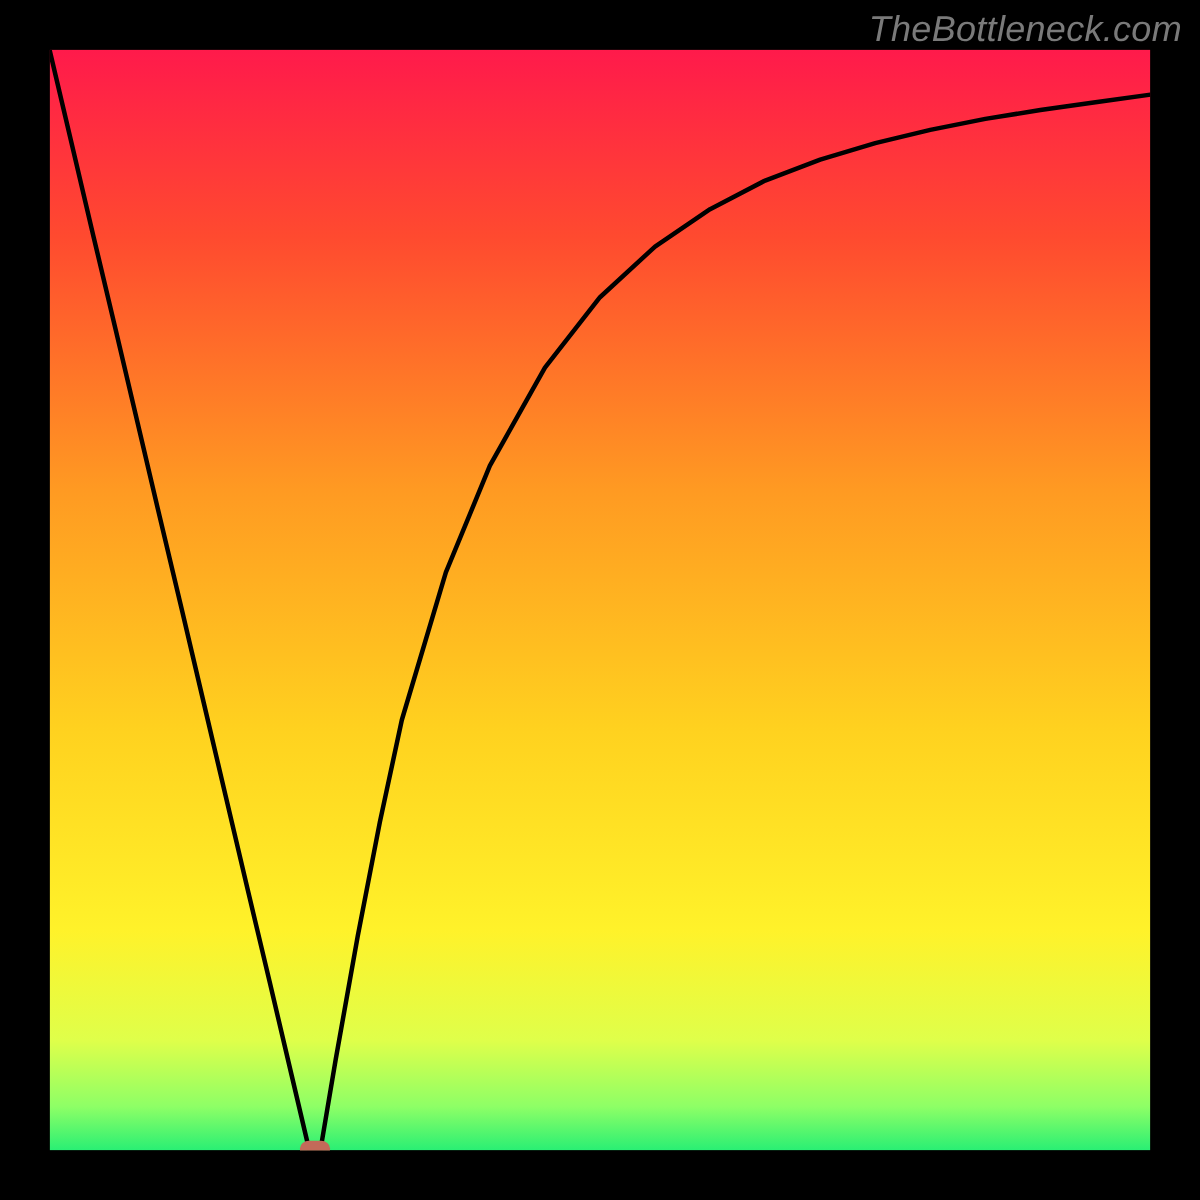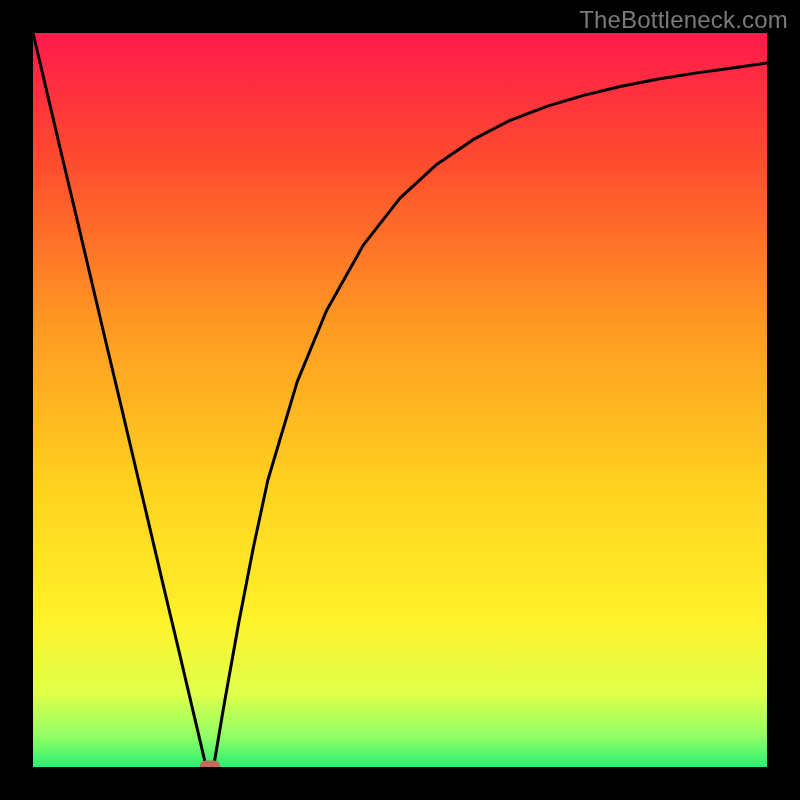--- a/index.html
+++ b/index.html
@@ -34,6 +34,7 @@
     font-weight: 500;
     letter-spacing: 0.2px;
     user-select: none;
+    font-style: italic;
   }
   svg {
     display: block;

